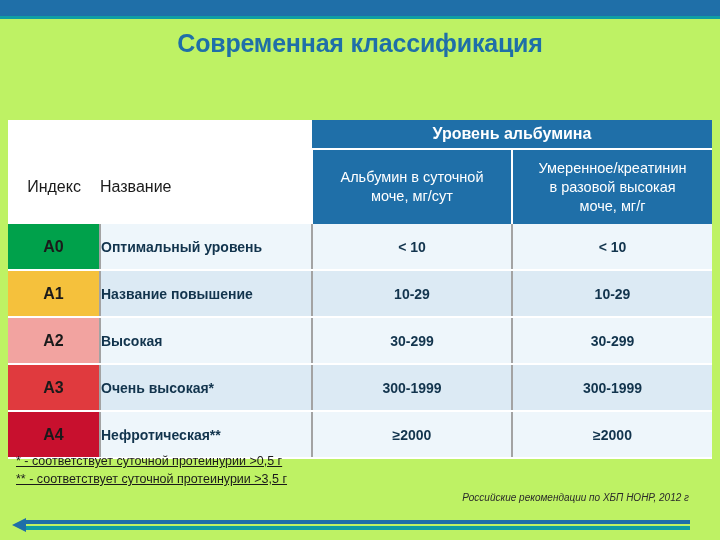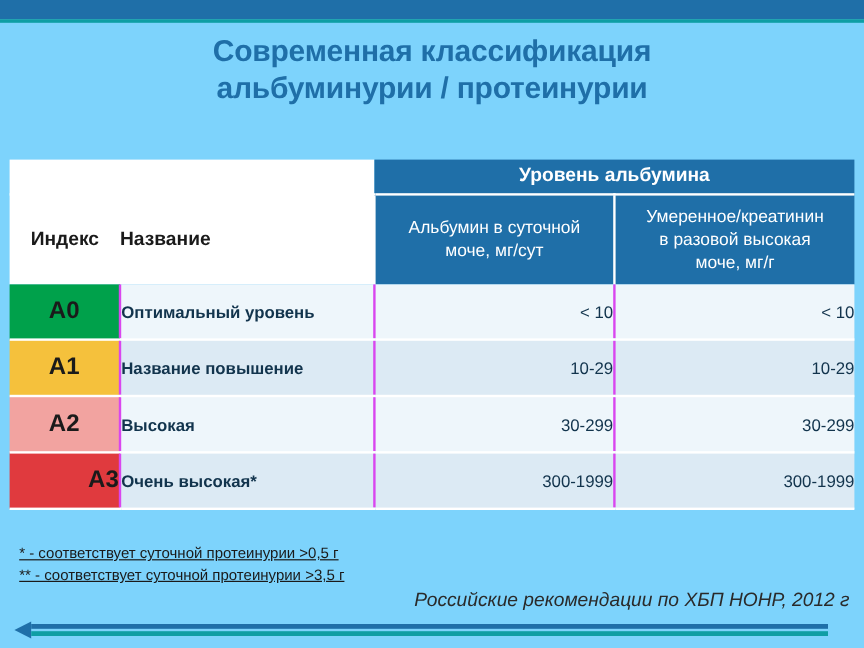--- a/index.html
+++ b/index.html
@@ -19,7 +19,7 @@
     left: 0; top: 0;
     width: 720px;
     height: 540px;
-    background: #7dd3fc;
+    background: #bef264;
   }
   .top-bar {
     position: absolute;

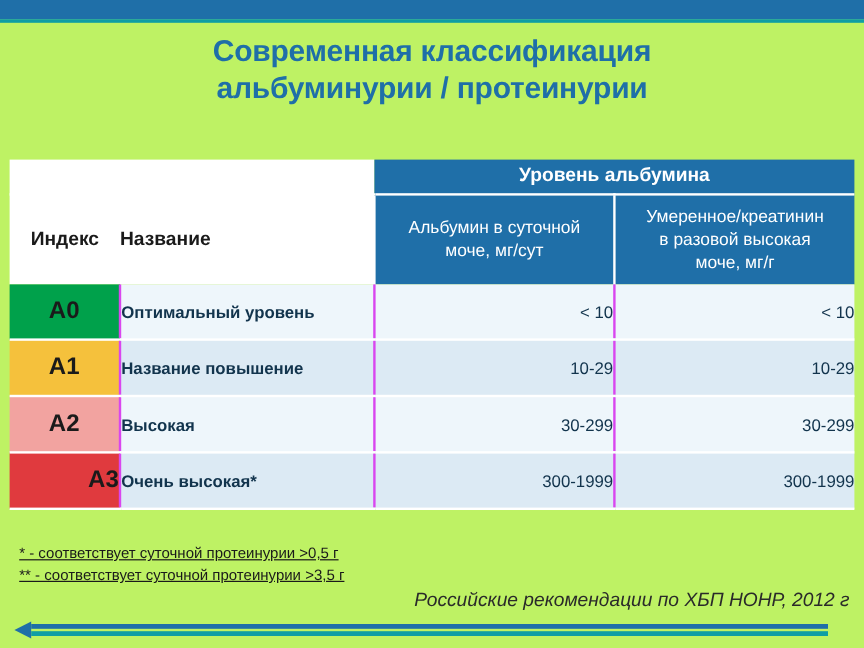--- a/index.html
+++ b/index.html
@@ -181,7 +181,6 @@
 
   <div class="title">
     <div>Современная классификация</div>
-    <div>альбуминурии / протеинурии</div>
   </div>
 
   <table class="tbl">

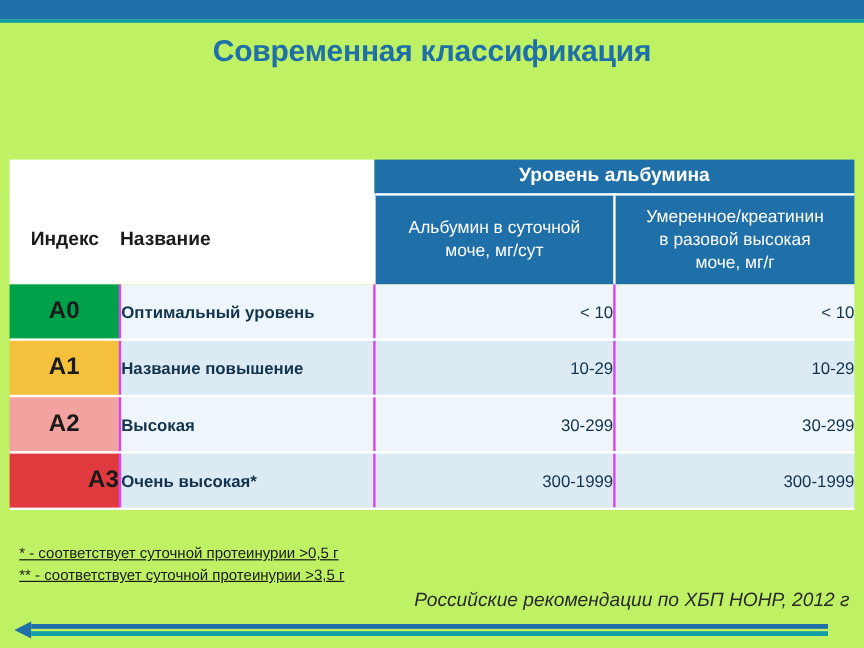--- a/index.html
+++ b/index.html
@@ -52,7 +52,7 @@
   .tbl {
     position: absolute;
     left: 8px;
-    top: 133px;
+    top: 120px;
     width: 704px;
     border-collapse: collapse;
     table-layout: fixed;

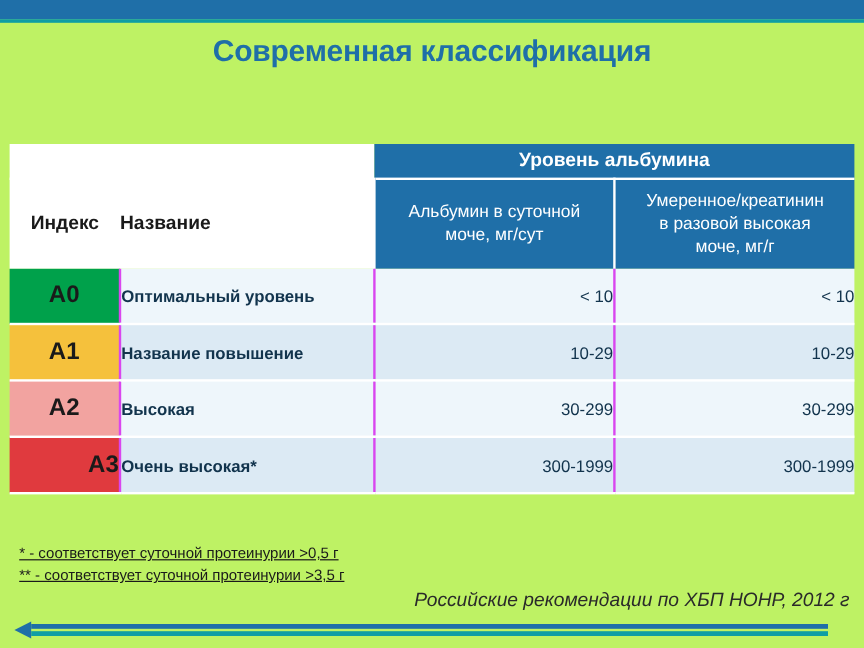--- a/index.html
+++ b/index.html
@@ -87,7 +87,7 @@
     background: #ffffff;
     color: #1a1a1a;
     font-size: 16px;
-    font-weight: bold;
+    font-weight: normal;
     height: 74px;
     vertical-align: bottom;
     padding-bottom: 6px;

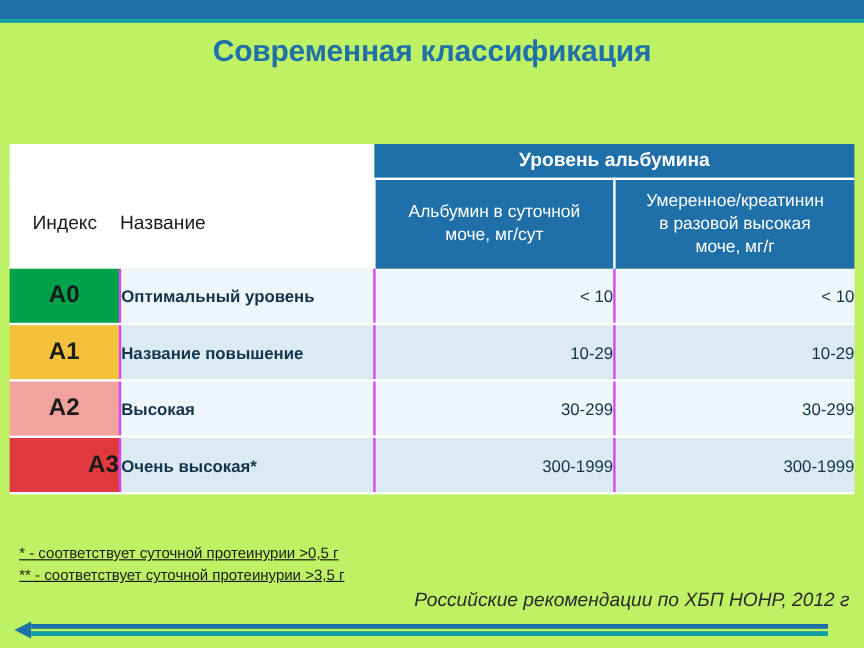--- a/index.html
+++ b/index.html
@@ -106,7 +106,7 @@
   }
   .c-index {
     text-align: center;
-    font-size: 20px;
+    font-size: 16px;
     font-weight: bold;
     color: #1a1a1a;
     border-left: none !important;

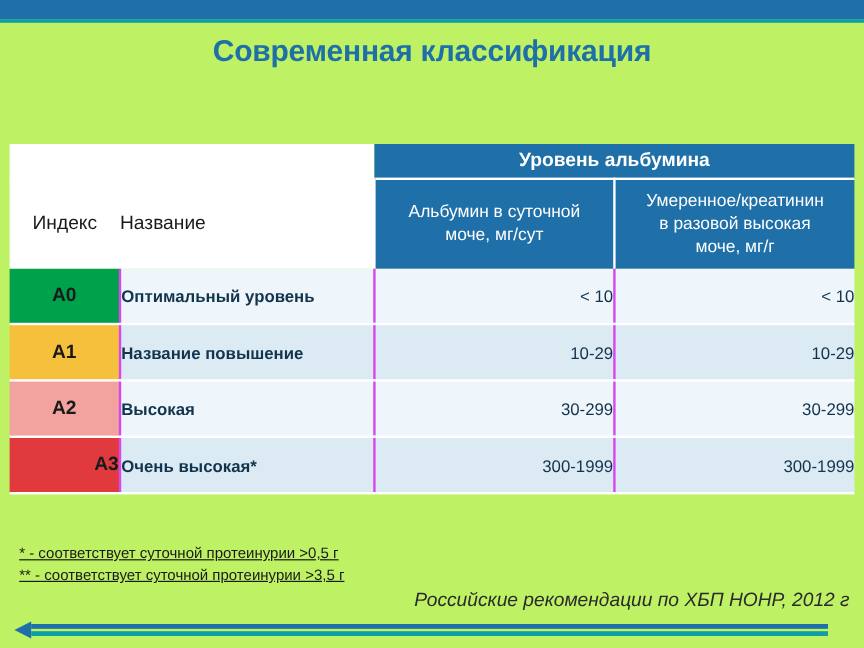--- a/index.html
+++ b/index.html
@@ -102,7 +102,7 @@
   .row td {
     height: 45px;
     border-bottom: 2px solid #ffffff;
-    border-left: 2px solid #d946ef;
+    border-left: 2px solid #a3a3a3;
   }
   .c-index {
     text-align: center;

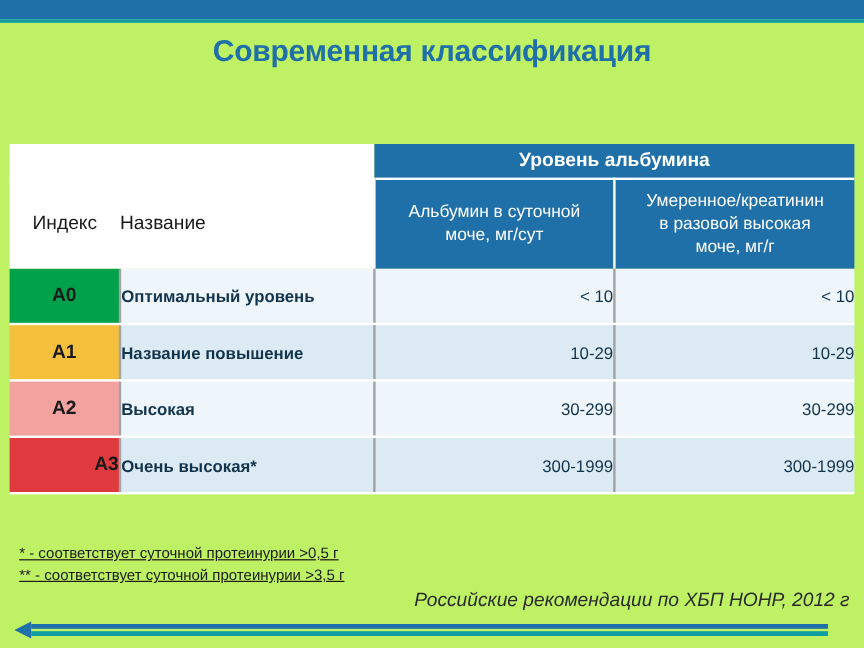--- a/index.html
+++ b/index.html
@@ -118,9 +118,9 @@
     padding-left: 10px;
   }
   .c-val {
-    text-align: right;
+    text-align: center;
     font-size: 14px;
-    font-weight: normal;
+    font-weight: bold;
     color: #12344d;
   }
 

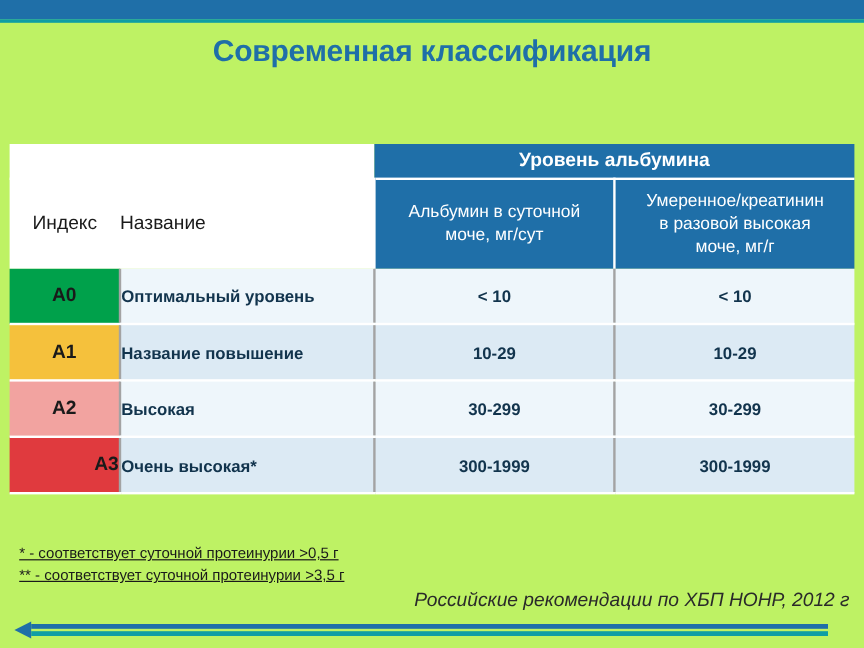--- a/index.html
+++ b/index.html
@@ -232,7 +232,7 @@
       </tr>
 
       <tr class="row">
-        <td class="c-index" style="background: rgb(224, 58, 62); text-align: right;">А3</td>
+        <td class="c-index" style="background: rgb(224, 58, 62);">А3</td>
         <td class="c-name band-b">Очень высокая*</td>
         <td class="c-val band-b">300-1999</td>
         <td class="c-val band-b">300-1999</td>

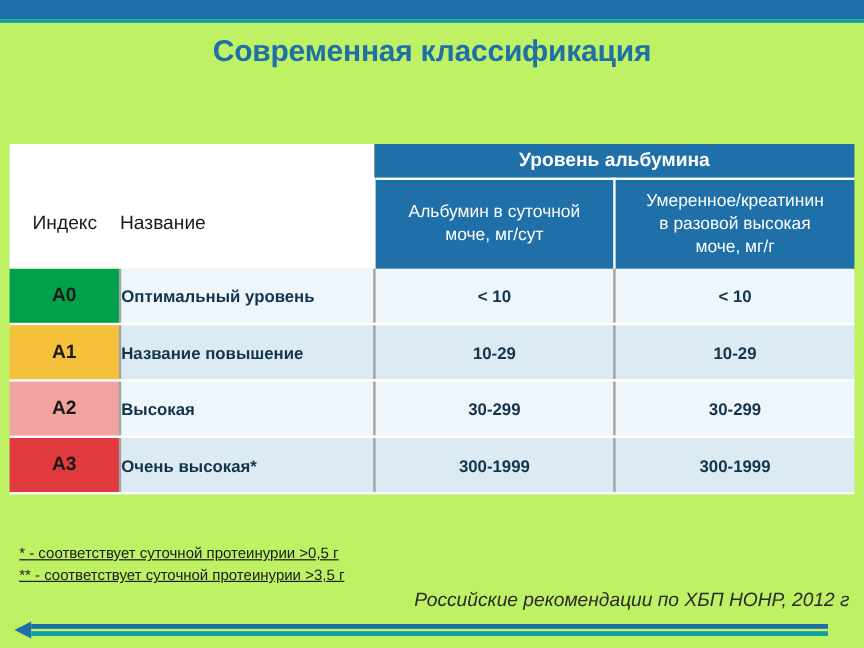--- a/index.html
+++ b/index.html
@@ -238,6 +238,12 @@
         <td class="c-val band-b">300-1999</td>
       </tr>
 
+      <tr class="row">
+        <td class="c-index" style="background: rgb(200, 16, 46);">А4</td>
+        <td class="c-name band-a">Нефротическая**</td>
+        <td class="c-val band-a">≥2000</td>
+        <td class="c-val band-a">≥2000</td>
+      </tr>
     </tbody>
   </table>
 

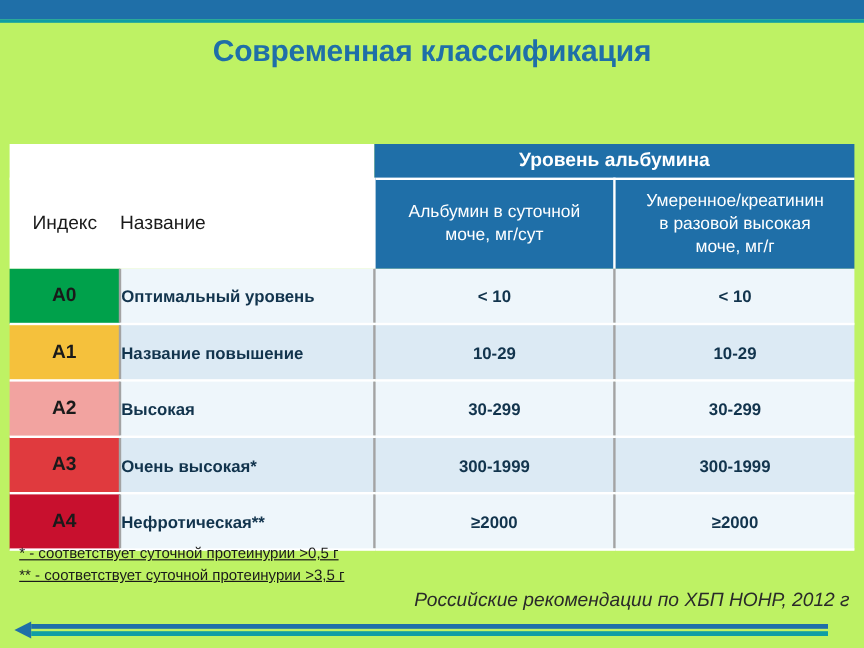--- a/index.html
+++ b/index.html
@@ -138,9 +138,9 @@
   }
   .source {
     position: absolute;
-    right: 12px;
+    right: 31px;
     top: 492px;
-    font-size: 16px;
+    font-size: 10px;
     font-style: italic;
     color: #2a2a2a;
   }

